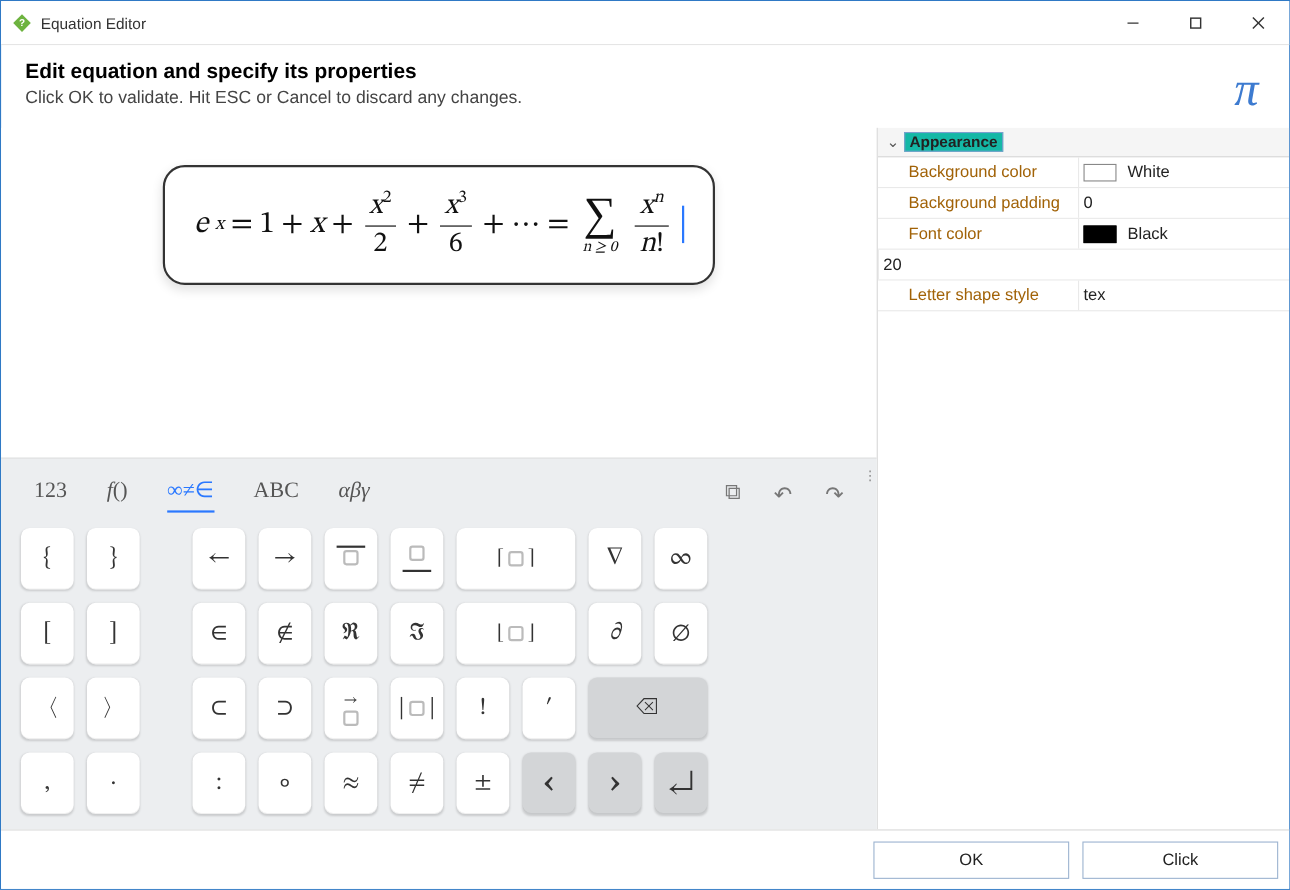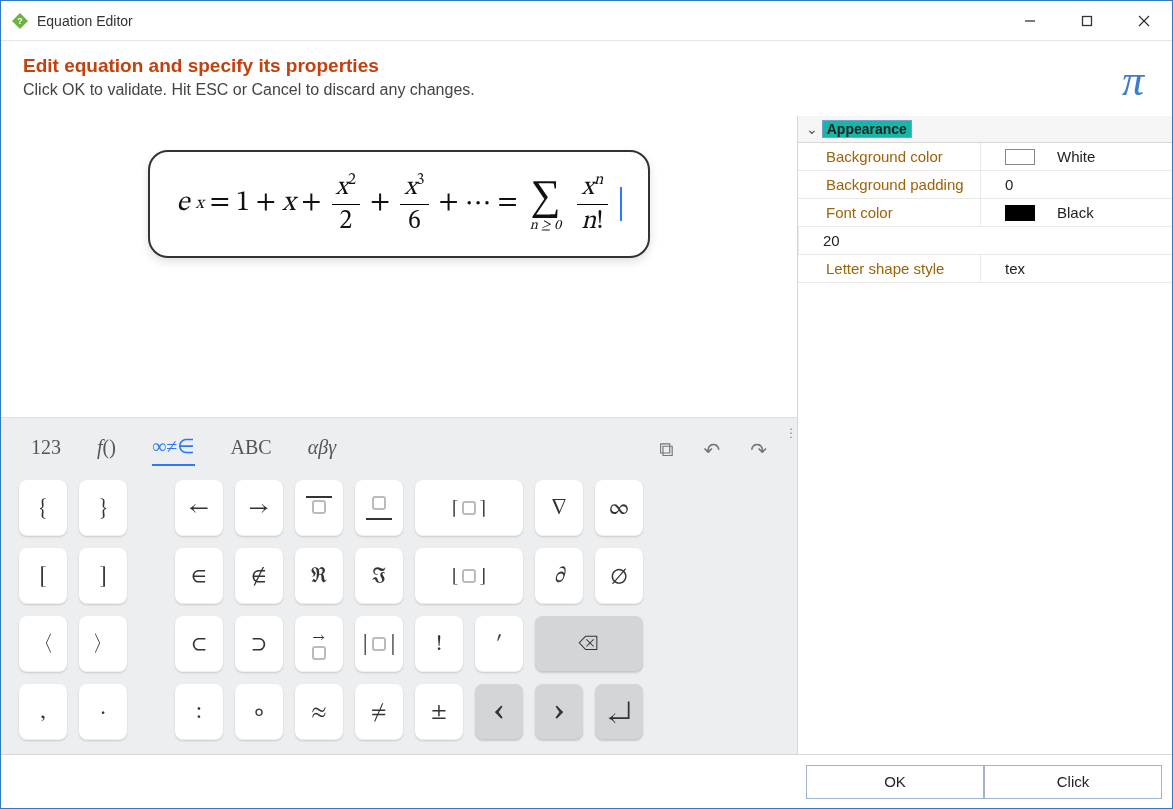--- a/index.html
+++ b/index.html
@@ -49,7 +49,7 @@
     margin: 0;
     font-size: 19px;
     font-weight: 700;
-    color: #c2410c;
+    color: #000000;
   }
   .prompt .text p {
     margin: 4px 0 0 0;

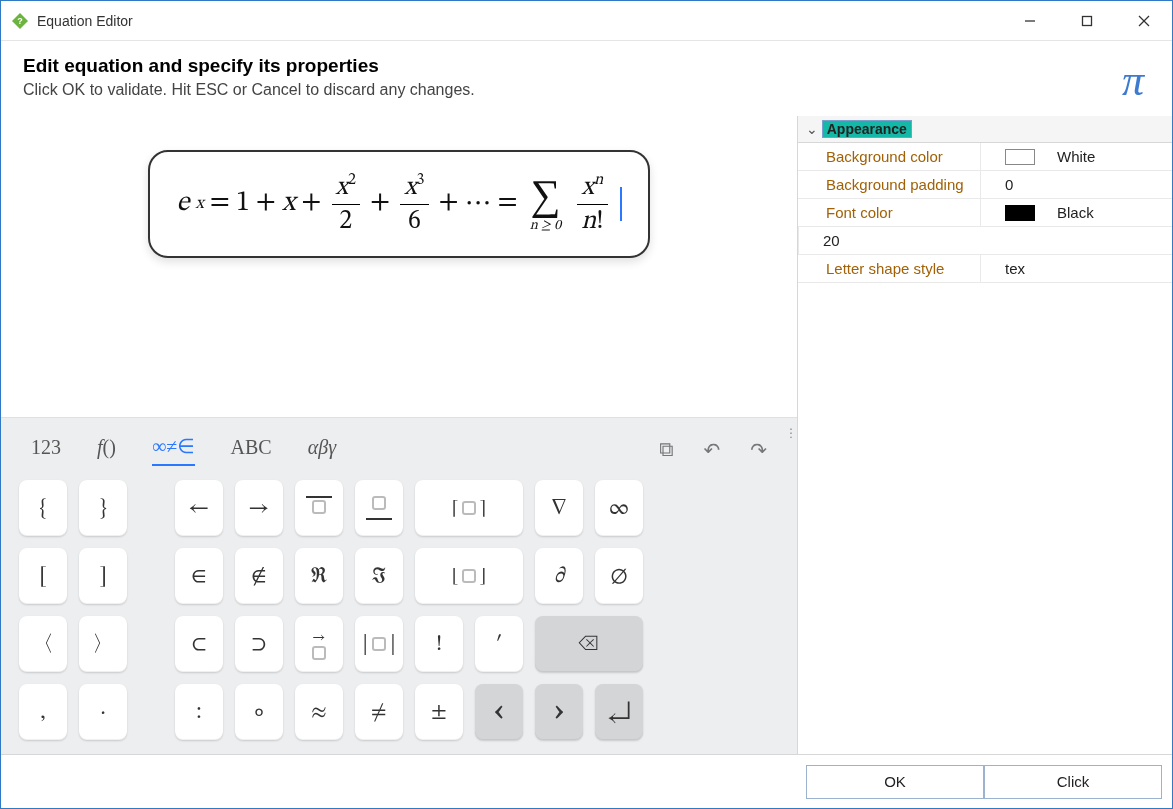--- a/index.html
+++ b/index.html
@@ -247,11 +247,11 @@
   }
   .prop-row .value {
     flex: 1;
-    padding: 5px 24px;
+    padding: 5px 4px;
     border-left: 1px solid #e9e9e9;
     display: flex;
     align-items: center;
-    gap: 22px;
+    gap: 10px;
   }
   .swatch {
     width: 30px; height: 16px;

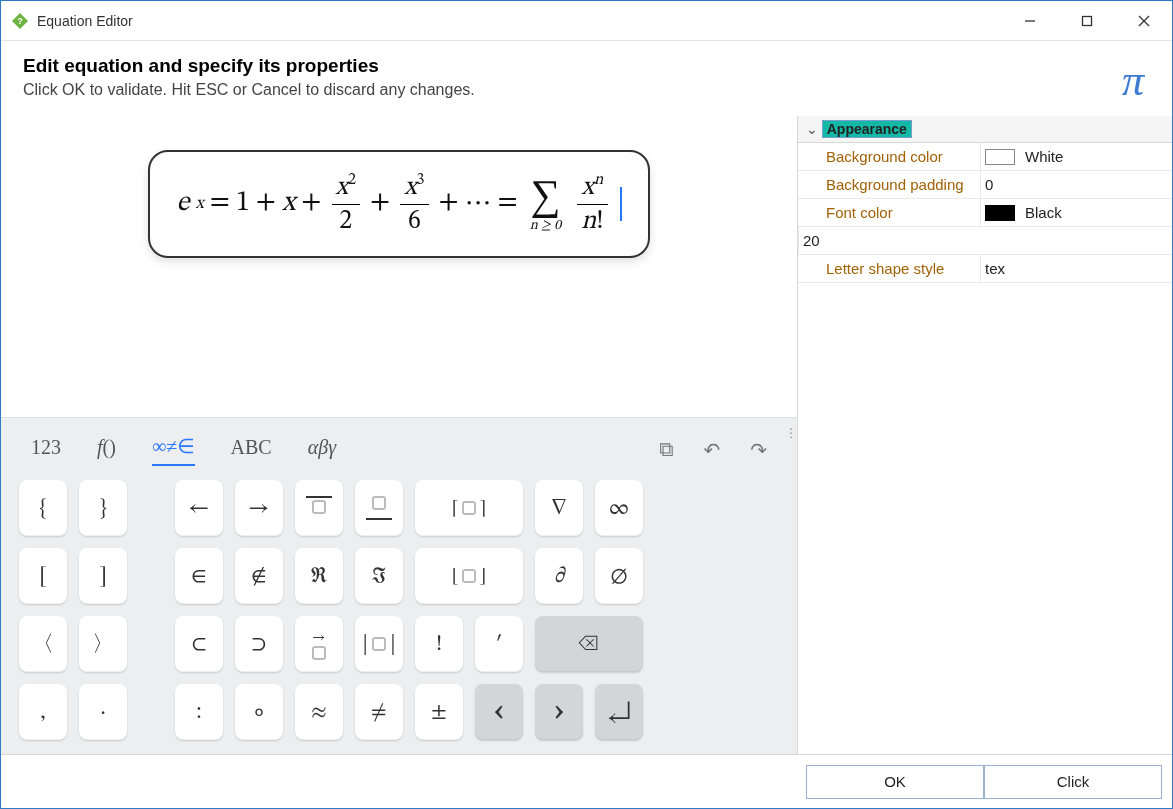--- a/index.html
+++ b/index.html
@@ -265,7 +265,7 @@
     justify-content: flex-end;
     align-items: center;
     padding: 0 10px;
-    gap: 0;
+    gap: 12px;
     background: #fff;
   }
   .btn {

